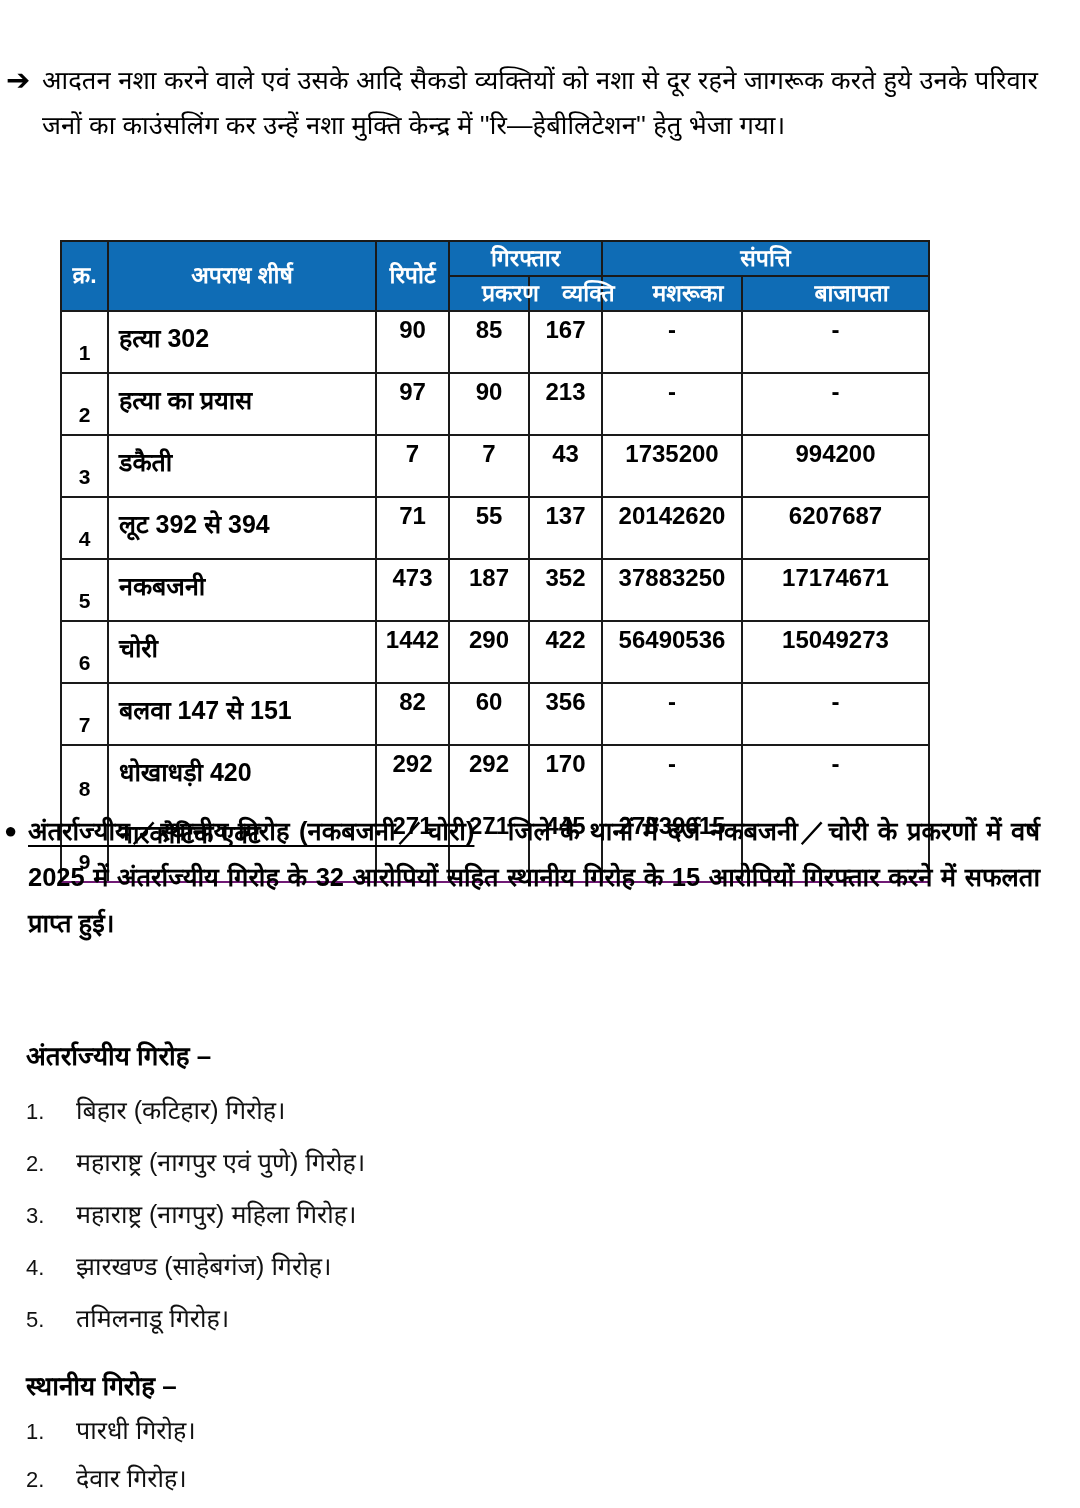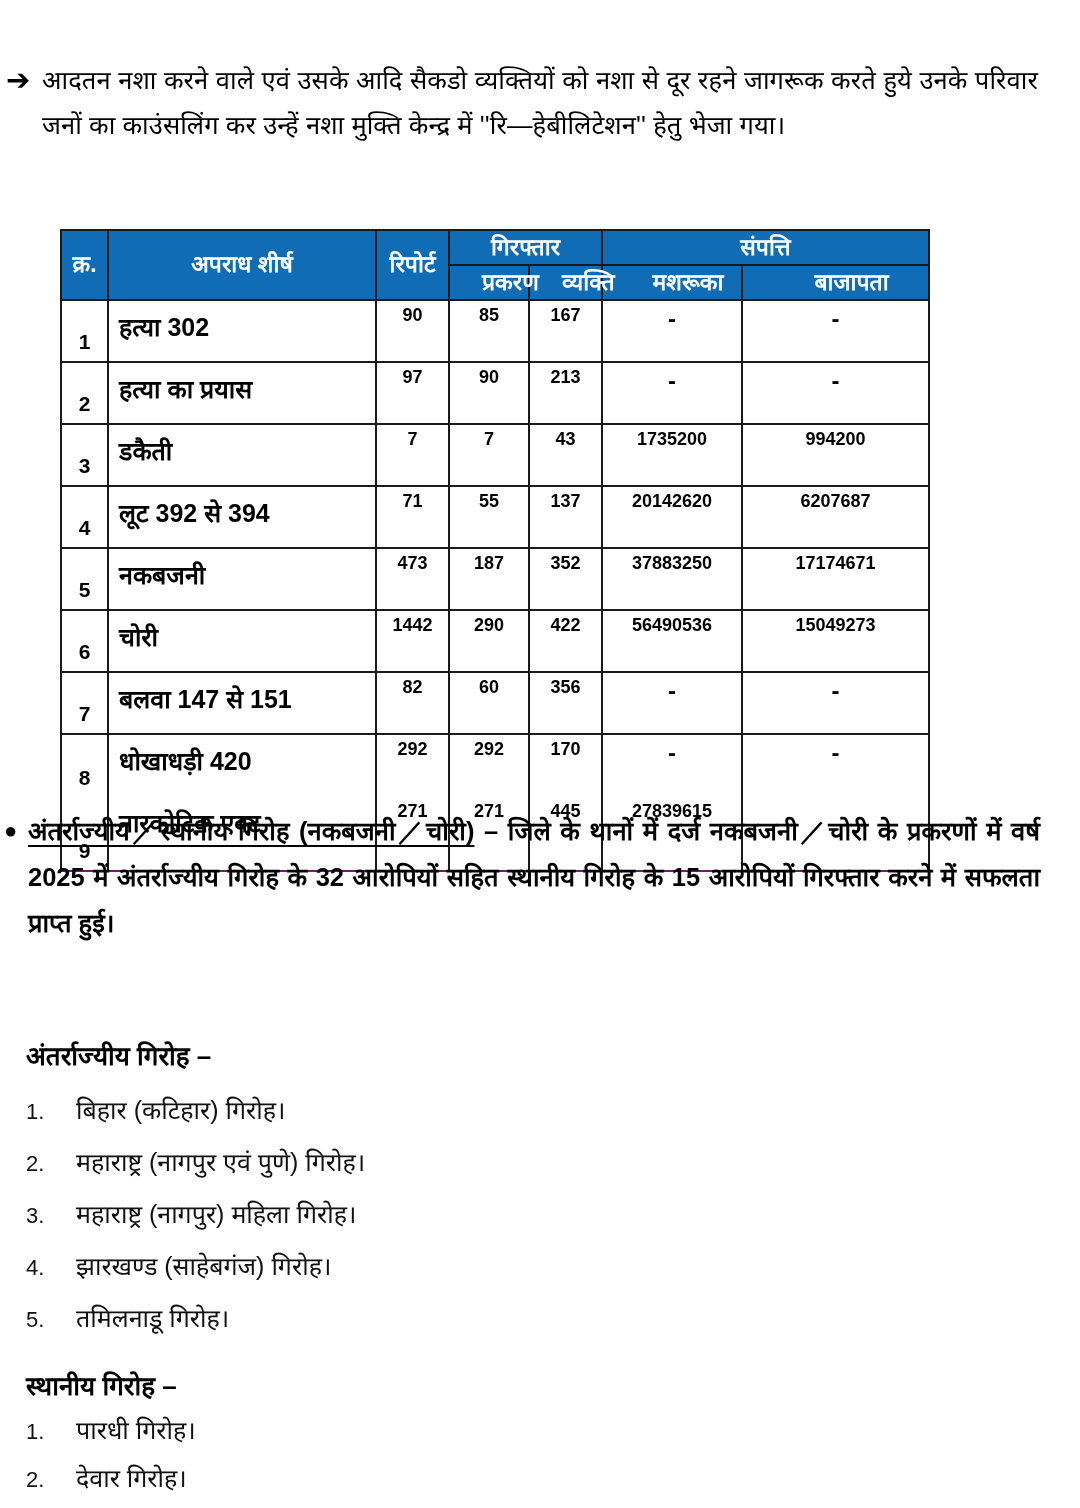--- a/index.html
+++ b/index.html
@@ -58,7 +58,7 @@
   .stats-table-wrap {
     position: absolute;
     left: 60px;
-    top: 229px;
+    top: 240px;
     width: 701px;
   }
   table.stats-table {

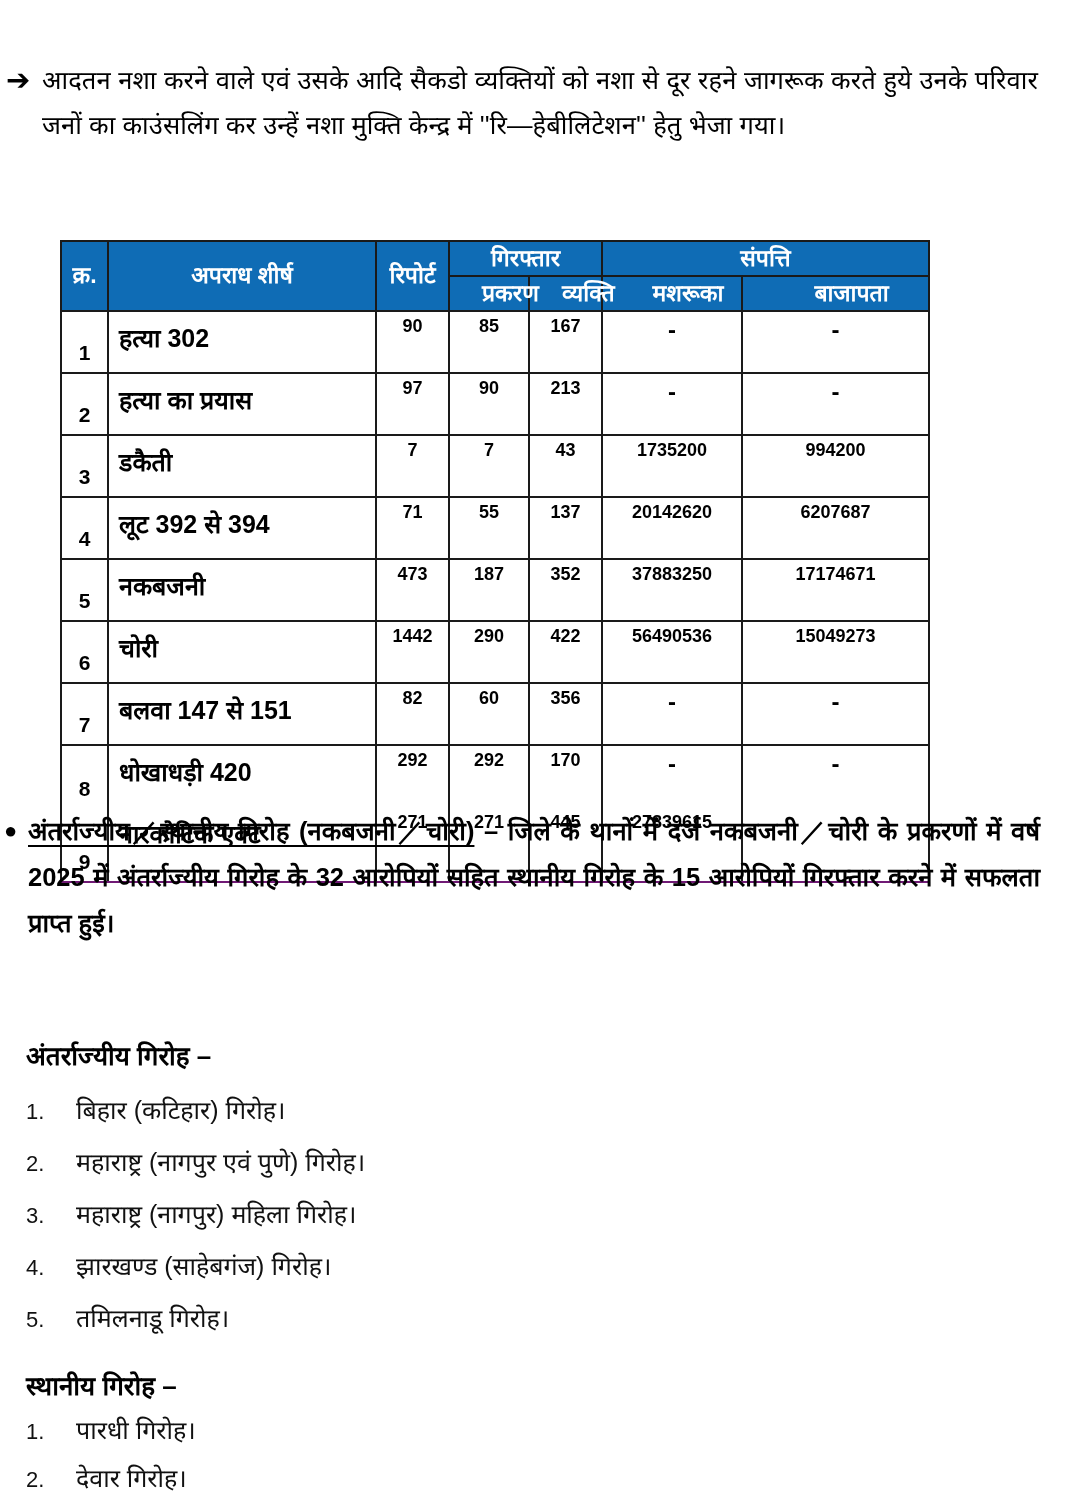--- a/index.html
+++ b/index.html
@@ -125,7 +125,7 @@
     font-weight: 700;
   }
   tbody td.num {
-    font-size: 18px;
+    font-size: 24px;
     vertical-align: top;
     padding-top: 4px;
     font-weight: 700;

